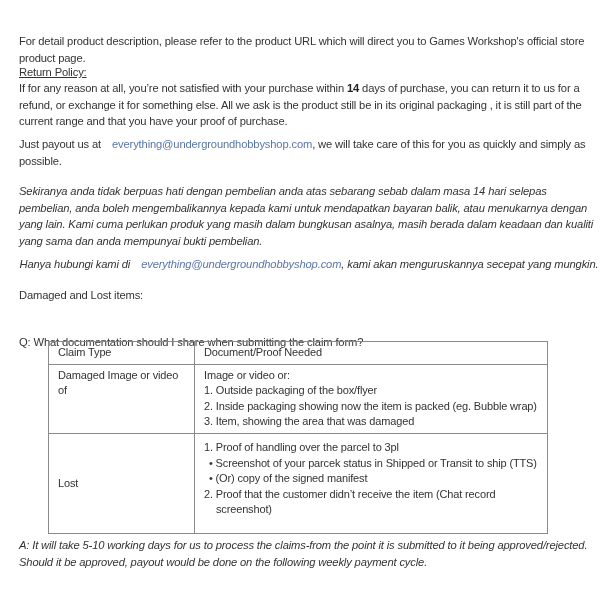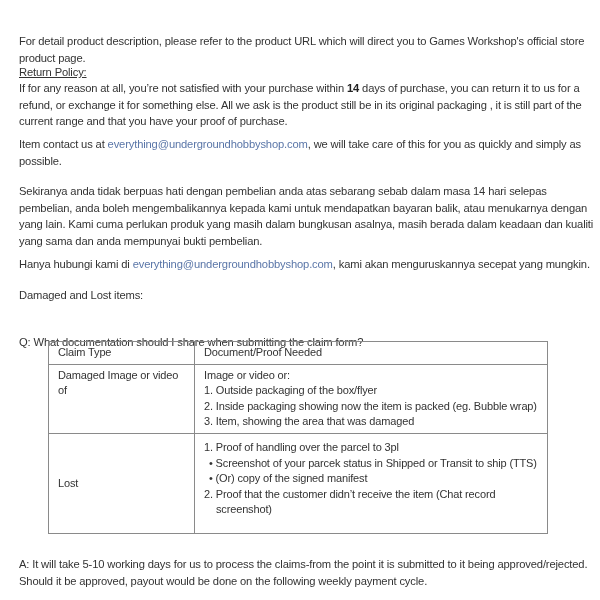--- a/index.html
+++ b/index.html
@@ -37,7 +37,7 @@
 <p class="p" style="top:64px;text-decoration:underline;">Return Policy:</p>
 <p class="p" style="top:80px;"><span>If for any reason at all, you’re not satisfied with your purchase within </span><b class="num">14</b><span> days of purchase, you can return it to us for a refund, or exchange it for something else. All we ask is the product still be in its original packaging , it is still part of the current range and that you have your proof of purchase.</span></p>
 
-<p class="p" style="top:136px;"><span>Item contact us at </span><a class="link" href="#">everything@undergroundhobbyshop.com</a><span>, we will take care of this for you as quickly and simply as possible.</span></p>
+<p class="p" style="top:136px;"><span>Just payout us at </span><a class="link" href="#">everything@undergroundhobbyshop.com</a><span>, we will take care of this for you as quickly and simply as possible.</span></p>
 
 <p class="p it" style="top:183px;">Sekiranya anda tidak berpuas hati dengan pembelian anda atas sebarang sebab dalam masa 14 hari selepas pembelian, anda boleh mengembalikannya kepada kami untuk mendapatkan bayaran balik, atau menukarnya dengan yang lain. Kami cuma perlukan produk yang masih dalam bungkusan asalnya, masih berada dalam keadaan dan kualiti  yang sama dan anda mempunyai bukti pembelian.</p>
 

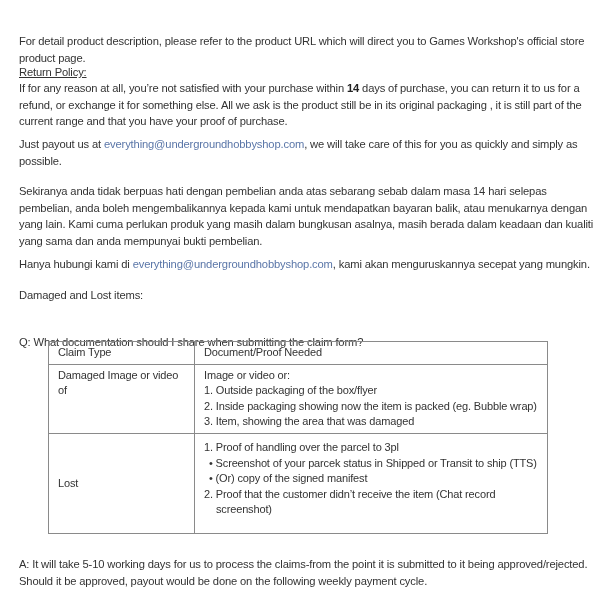--- a/index.html
+++ b/index.html
@@ -11,7 +11,7 @@
   }
   .p { position:absolute; left:19px; width:580px; margin:0; }
   .it { }
-  a.link { color:#5a76a8; text-decoration:none; }
+  a.link { color:#5a76a8; text-decoration:none;margin-left:8px; }
   b.num { font-weight:bold; color:#222; }
   table.claims {
     position:absolute; left:48px; top:341px; width:500px;

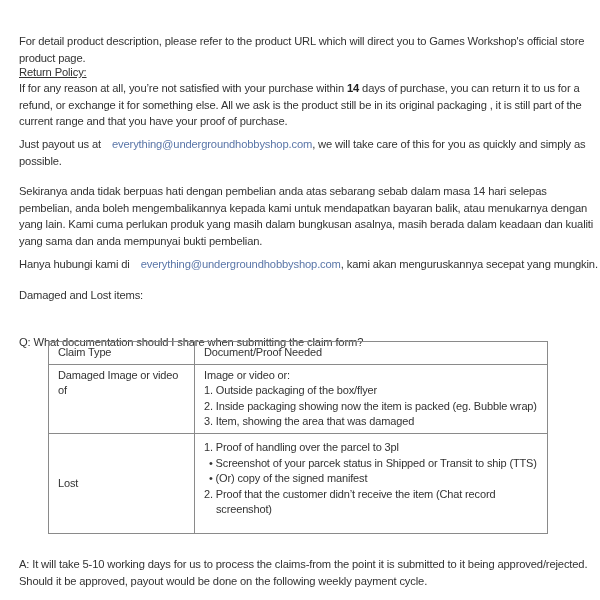--- a/index.html
+++ b/index.html
@@ -10,7 +10,7 @@
     letter-spacing:-0.15px;
   }
   .p { position:absolute; left:19px; width:580px; margin:0; }
-  .it { }
+  .it { font-style:italic; }
   a.link { color:#5a76a8; text-decoration:none;margin-left:8px; }
   b.num { font-weight:bold; color:#222; }
   table.claims {

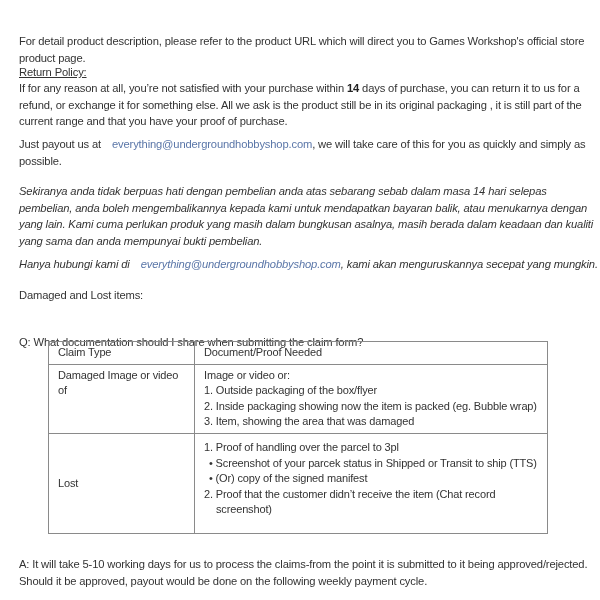--- a/index.html
+++ b/index.html
@@ -41,7 +41,7 @@
 
 <p class="p it" style="top:183px;">Sekiranya anda tidak berpuas hati dengan pembelian anda atas sebarang sebab dalam masa 14 hari selepas pembelian, anda boleh mengembalikannya kepada kami untuk mendapatkan bayaran balik, atau menukarnya dengan yang lain. Kami cuma perlukan produk yang masih dalam bungkusan asalnya, masih berada dalam keadaan dan kualiti  yang sama dan anda mempunyai bukti pembelian.</p>
 
-<p class="p it" style="top:256px;"><span>Hanya hubungi kami di </span><a class="link" href="#">everything@undergroundhobbyshop.com</a><span>, kami akan menguruskannya secepat yang mungkin.</span></p>
+<p class="p it" style="top:256px;text-align:center;"><span>Hanya hubungi kami di </span><a class="link" href="#">everything@undergroundhobbyshop.com</a><span>, kami akan menguruskannya secepat yang mungkin.</span></p>
 
 <p class="p" style="top:287px;">Damaged and Lost items:</p>
 

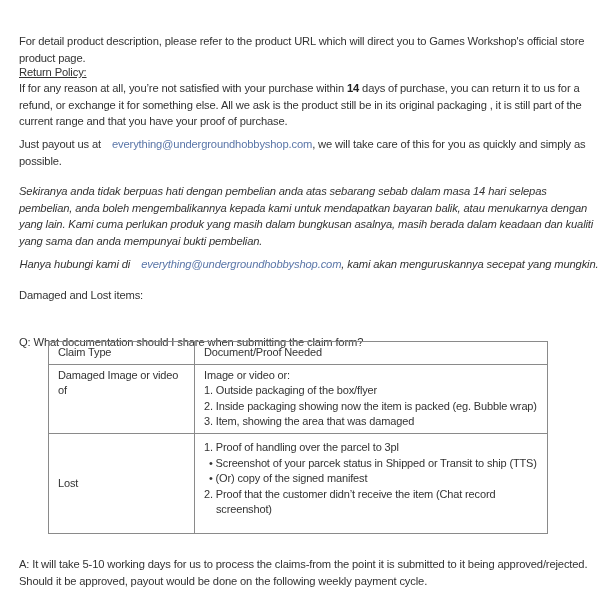--- a/index.html
+++ b/index.html
@@ -75,6 +75,6 @@
 </tbody>
   </table>
 
-<p class="p" style="top:556px;">A: It will take 5-10 working days for us to process the claims-from the point it is submitted to it being approved/rejected. Should it be approved, payout would be done on the following weekly payment cycle.</p>
+<p class="p" style="top:537px;font-style:italic;">A: It will take 5-10 working days for us to process the claims-from the point it is submitted to it being approved/rejected. Should it be approved, payout would be done on the following weekly payment cycle.</p>
 
 </body></html>

